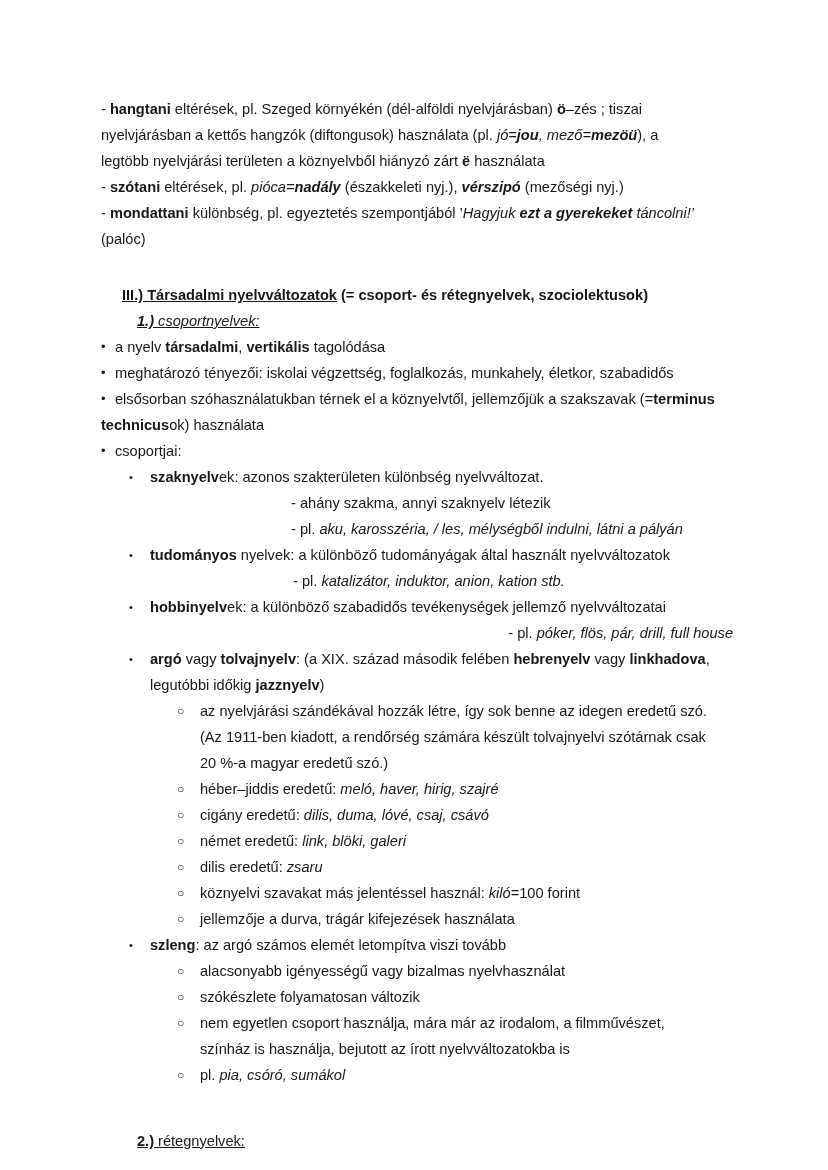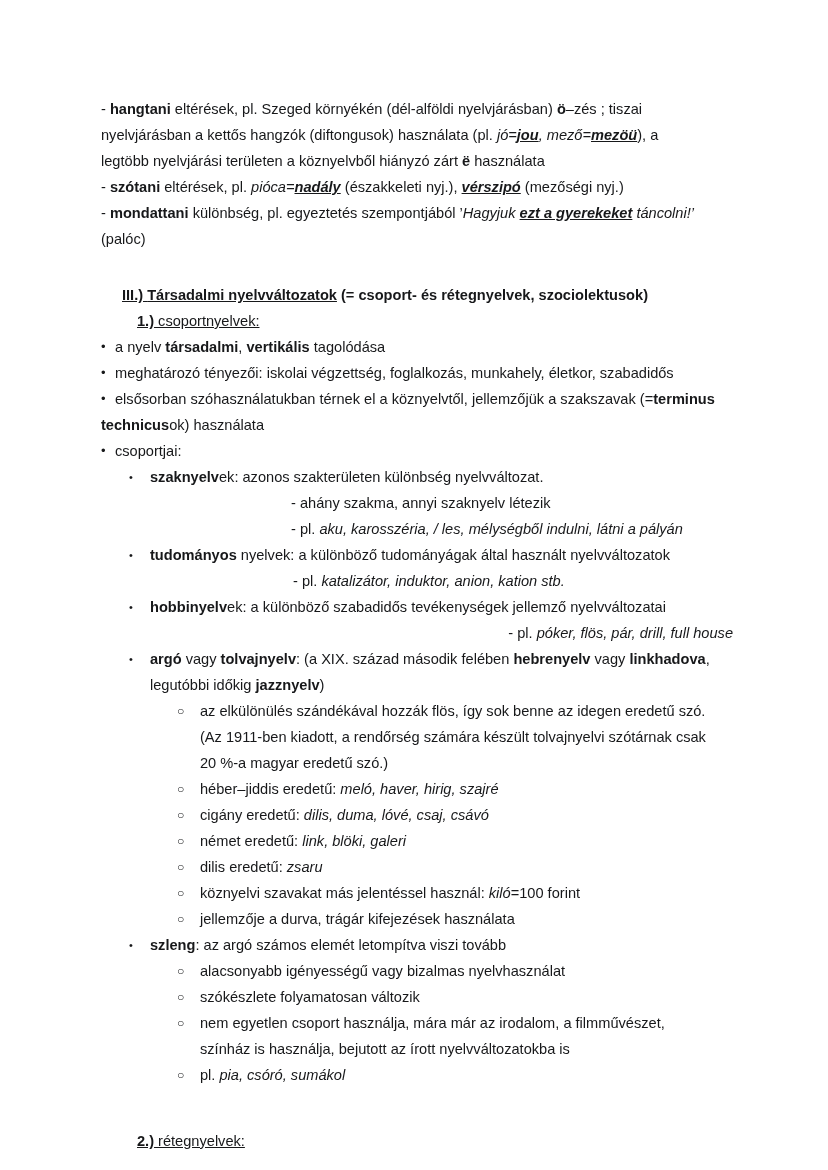--- a/index.html
+++ b/index.html
@@ -36,7 +36,7 @@
   }
   .b { font-weight: bold; }
   .i { font-style: italic; }
-  .bi { font-weight: bold; font-style: italic; text-decoration: underline; }
+  .bi { font-weight: bold; font-style: italic; }
   .u { text-decoration: underline; }
   .heading-line {
     margin: 0;

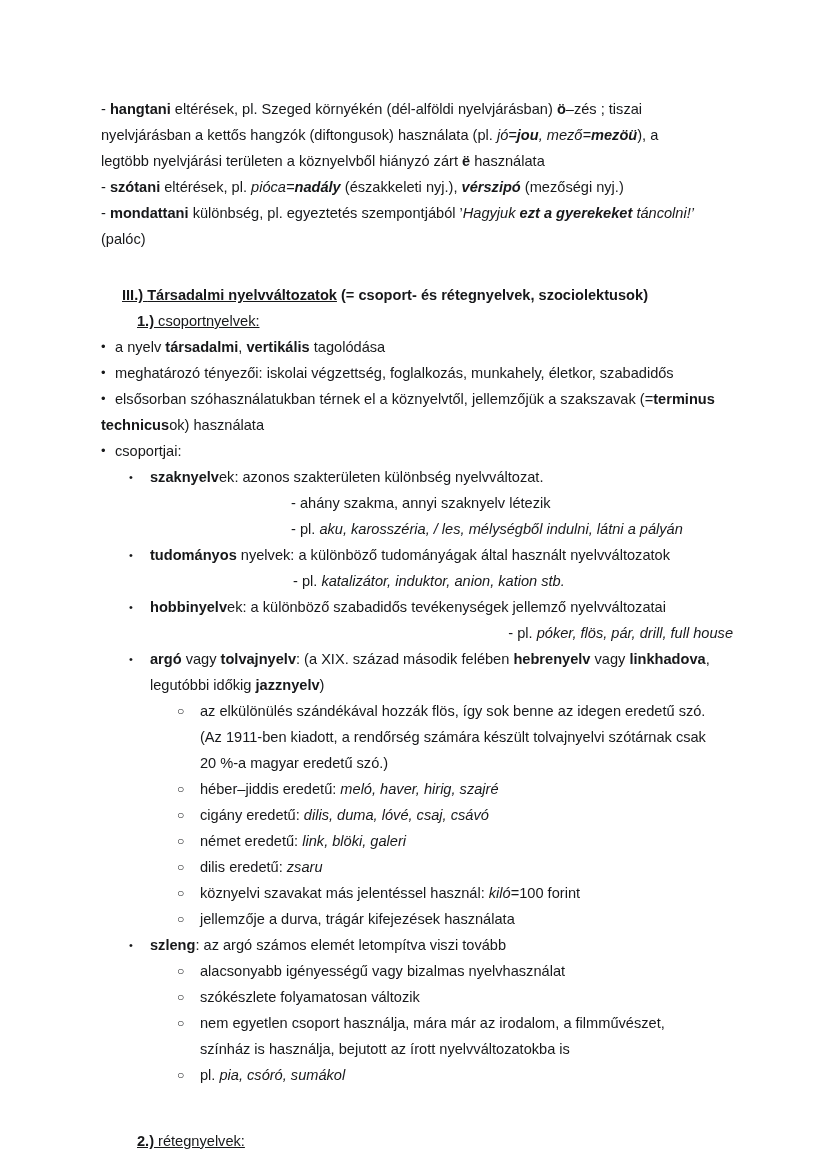--- a/index.html
+++ b/index.html
@@ -49,6 +49,7 @@
     padding-left: 36px;
     font-size: 14.6px;
     line-height: 26px;
+    font-style: italic;
   }
 
   

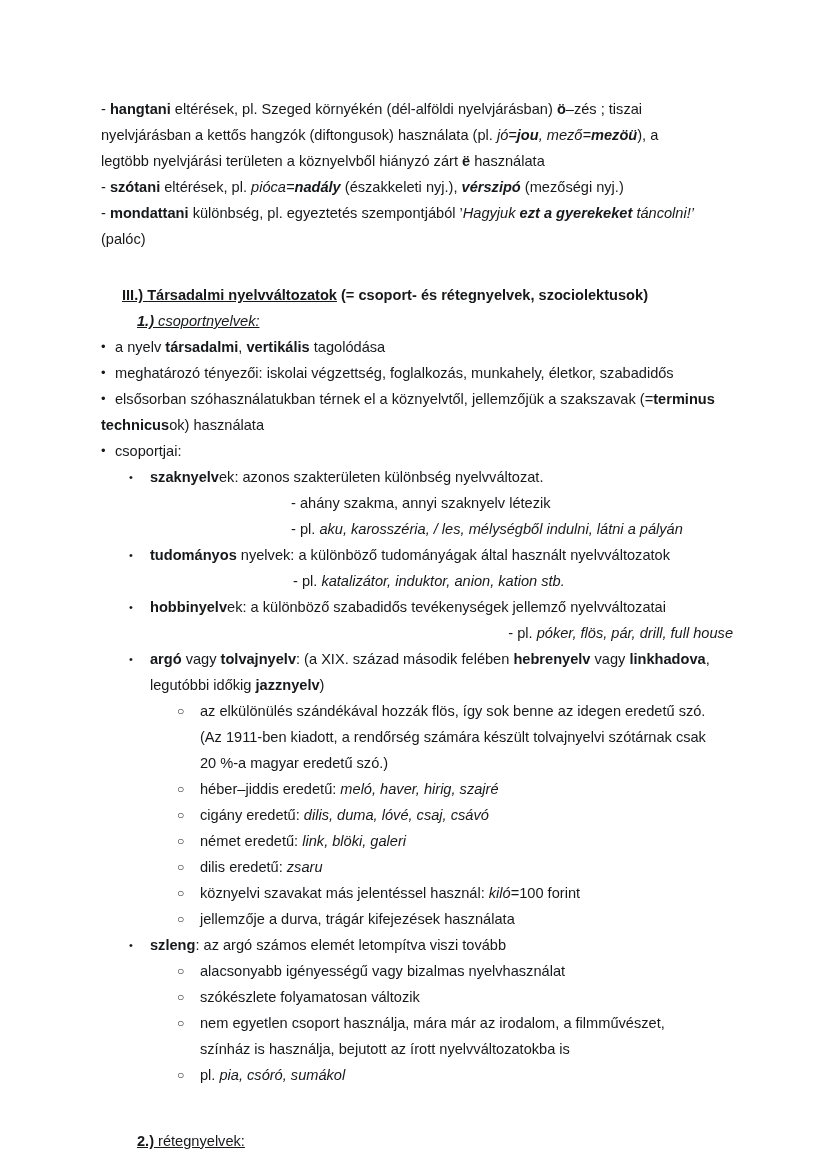--- a/index.html
+++ b/index.html
@@ -163,7 +163,7 @@
 
     <p class="lvl3">
         <span class="bullet">○</span>
-        <span class="cont">az elkülönülés szándékával hozzák flös, így sok benne az idegen eredetű szó.</span>
+        <span class="cont">az nyelvjárási szándékával hozzák létre, így sok benne az idegen eredetű szó.</span>
         <span class="cont">(Az 1911-ben kiadott, a rendőrség számára készült tolvajnyelvi szótárnak csak</span>
         <span class="cont">20 %-a magyar eredetű szó.)</span>
       </p>

